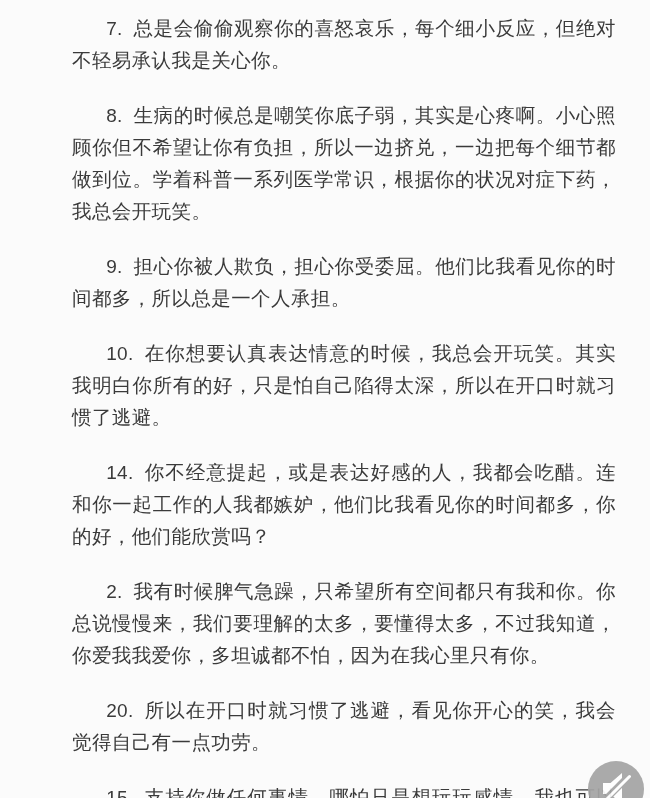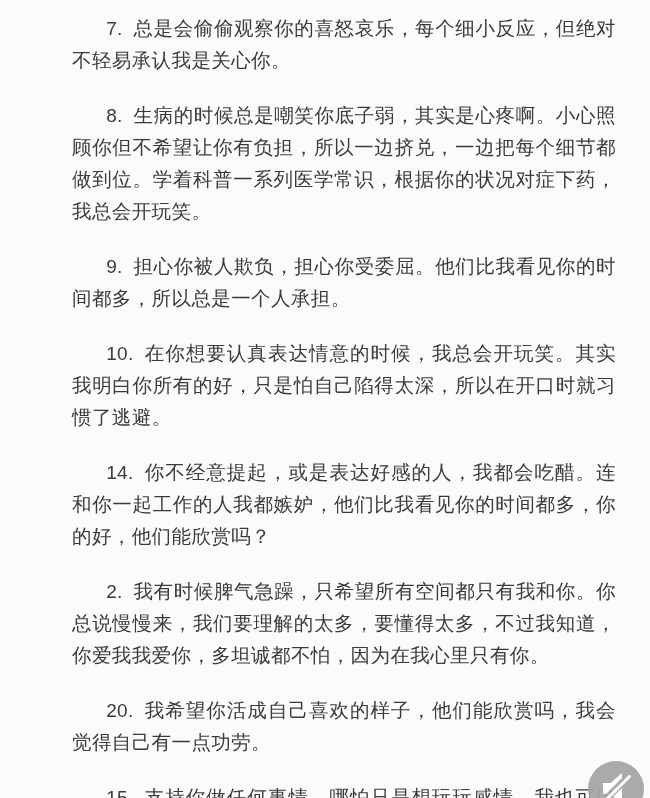--- a/index.html
+++ b/index.html
@@ -79,7 +79,7 @@
   <p class="item"><span class="num">2.</span><span>我有时候脾气急躁，只希望所有空间都只有我和你。你总说慢慢来，我们要理解的太多，要懂得太多，不过我知道，你爱我我爱你，多坦诚都不怕，因为在我心里只有你。</span></p>
 
 
-  <p class="item"><span class="num">20.</span><span>我希望你活成自己喜欢的样子，他们能欣赏吗，我会觉得自己有一点功劳。</span></p>
+  <p class="item"><span class="num">20.</span><span>所以在开口时就习惯了逃避，看见你开心的笑，我会觉得自己有一点功劳。</span></p>
 
   <p class="item"><span class="num">15.</span><span>支持你做任何事情，哪怕只是想玩玩感情，我也可以接受你的放纵。</span></p>
 

